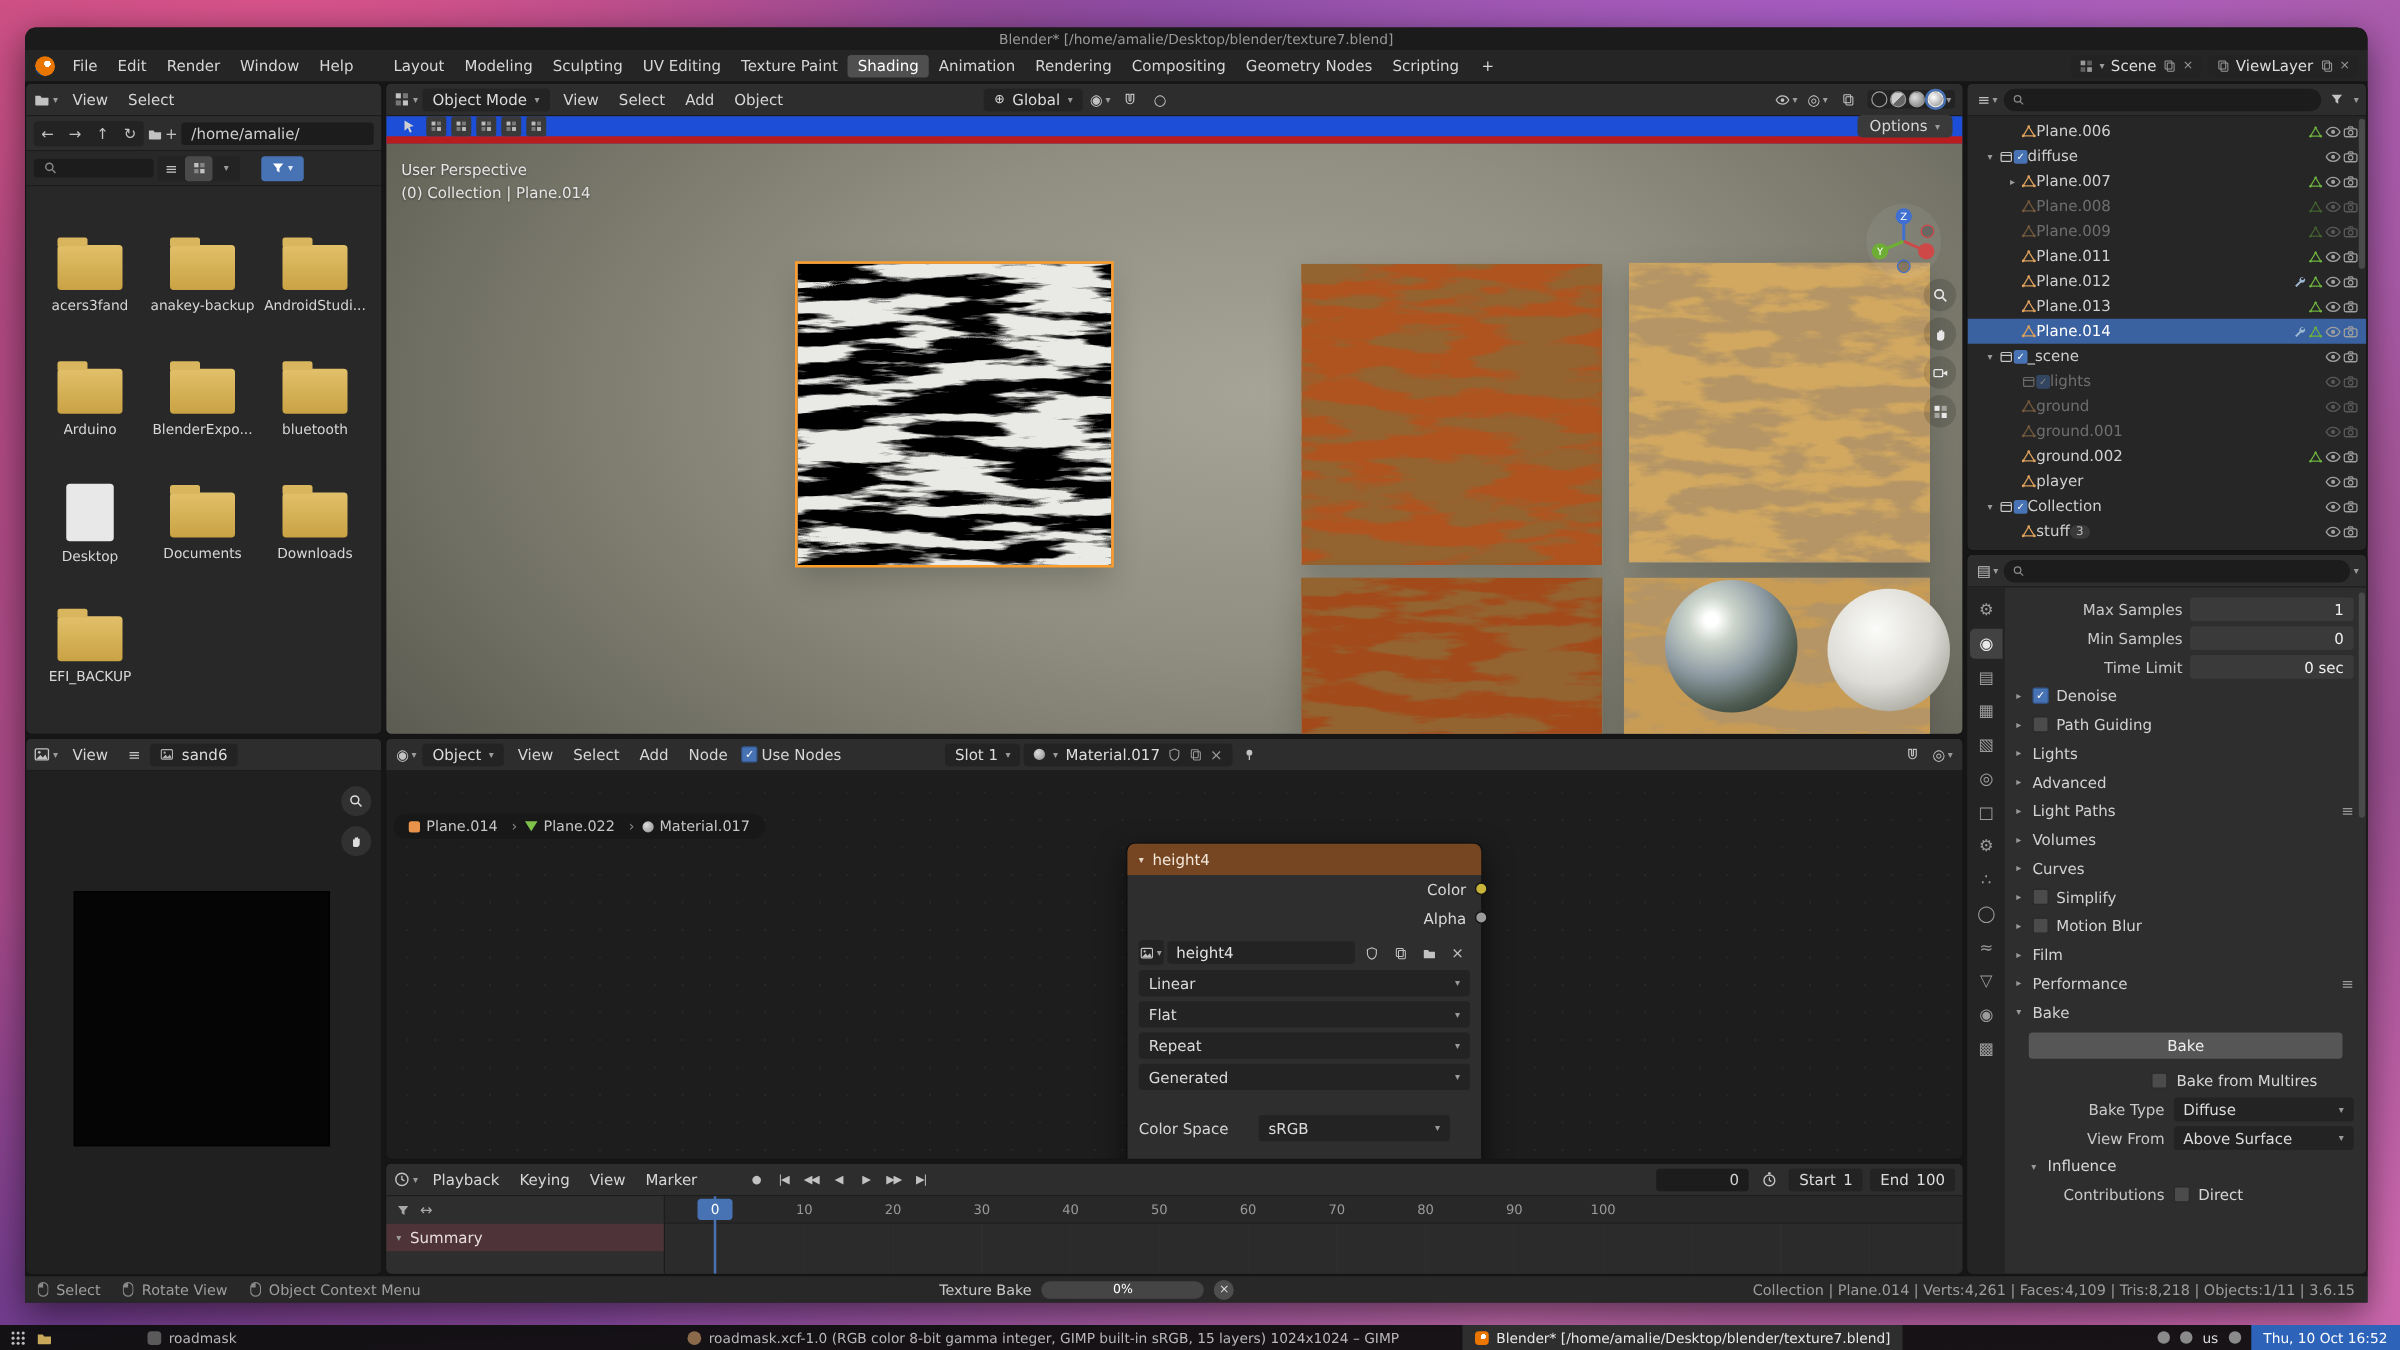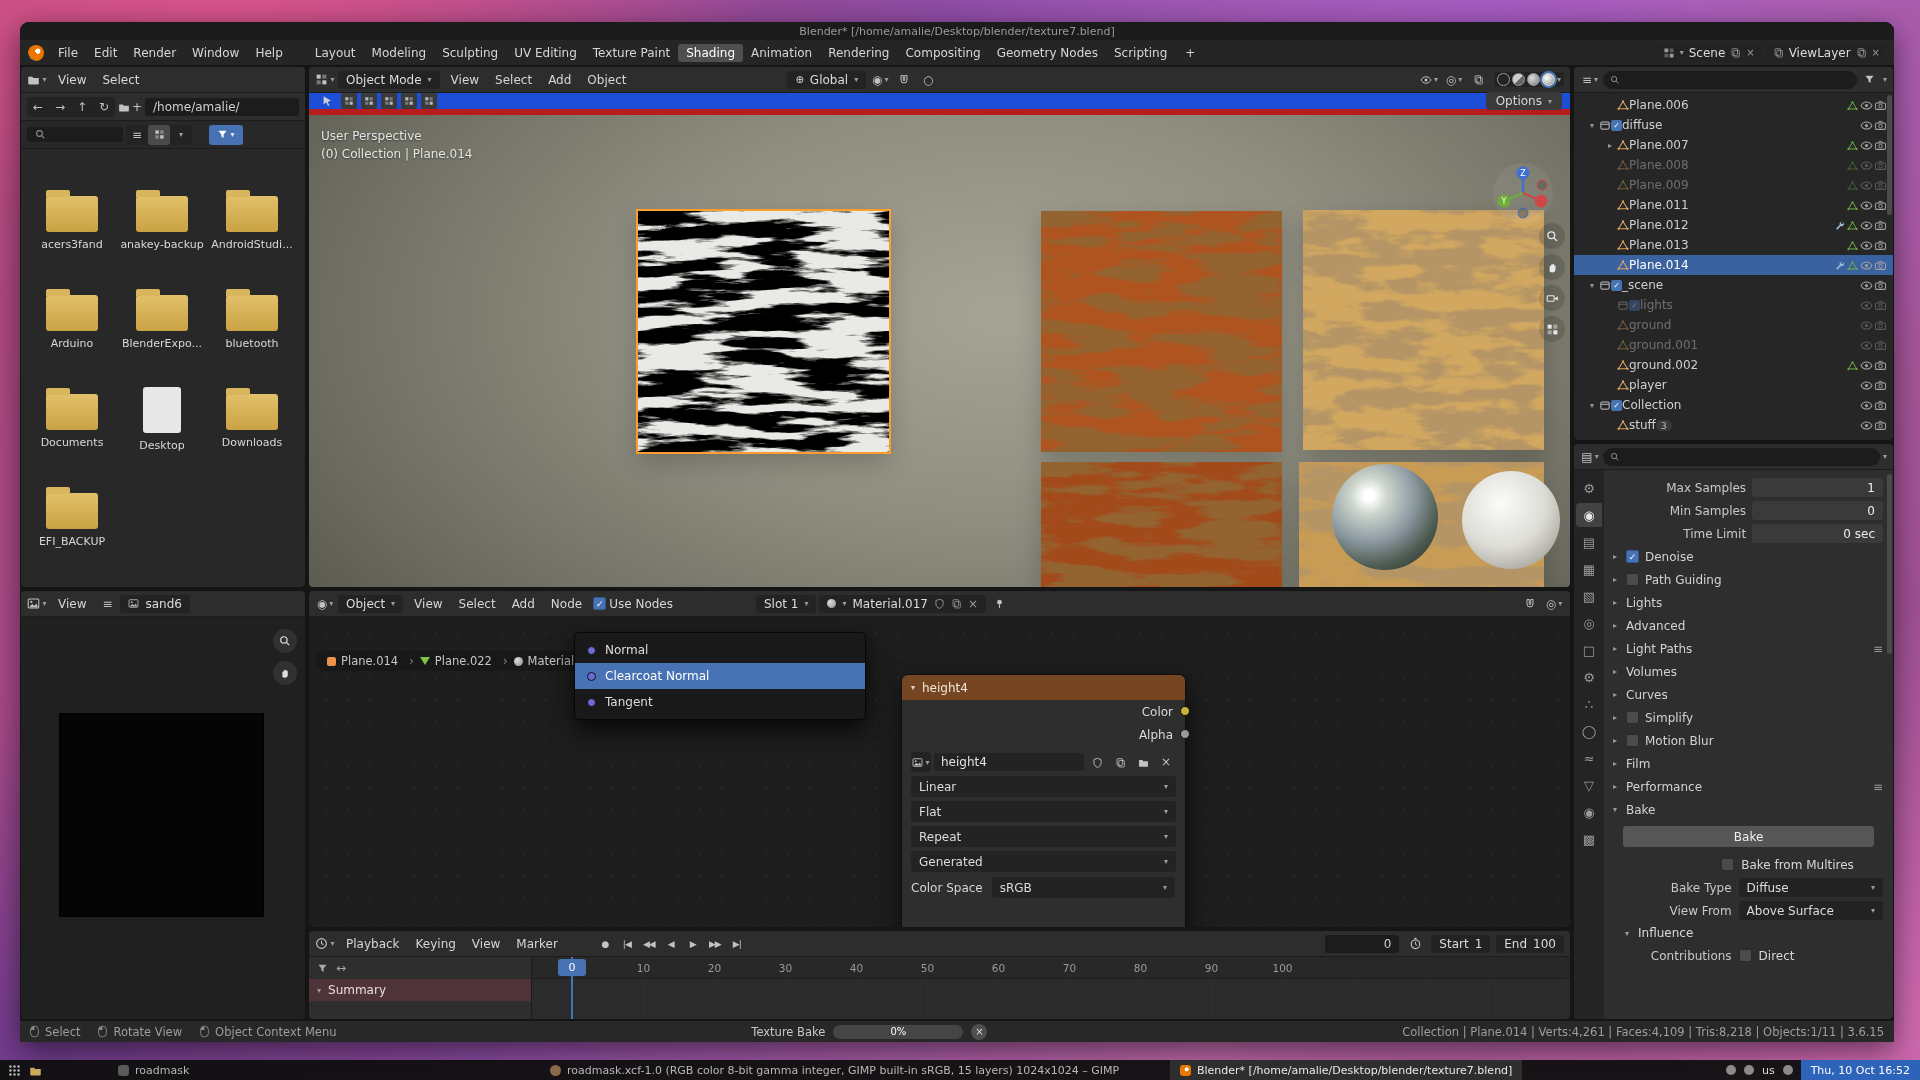--- a/index.html
+++ b/index.html
@@ -435,14 +435,14 @@
           </div>
 
 
+          <div class="tile page">
+            <span class="fold"></span>
+            <span class="lbl">Desktop</span>
+          </div>
+
           <div class="tile">
             <span class="fold"></span>
             <span class="lbl">Documents</span>
-          </div>
-
-          <div class="tile page">
-            <span class="fold"></span>
-            <span class="lbl">Desktop</span>
           </div>
 
           <div class="tile">

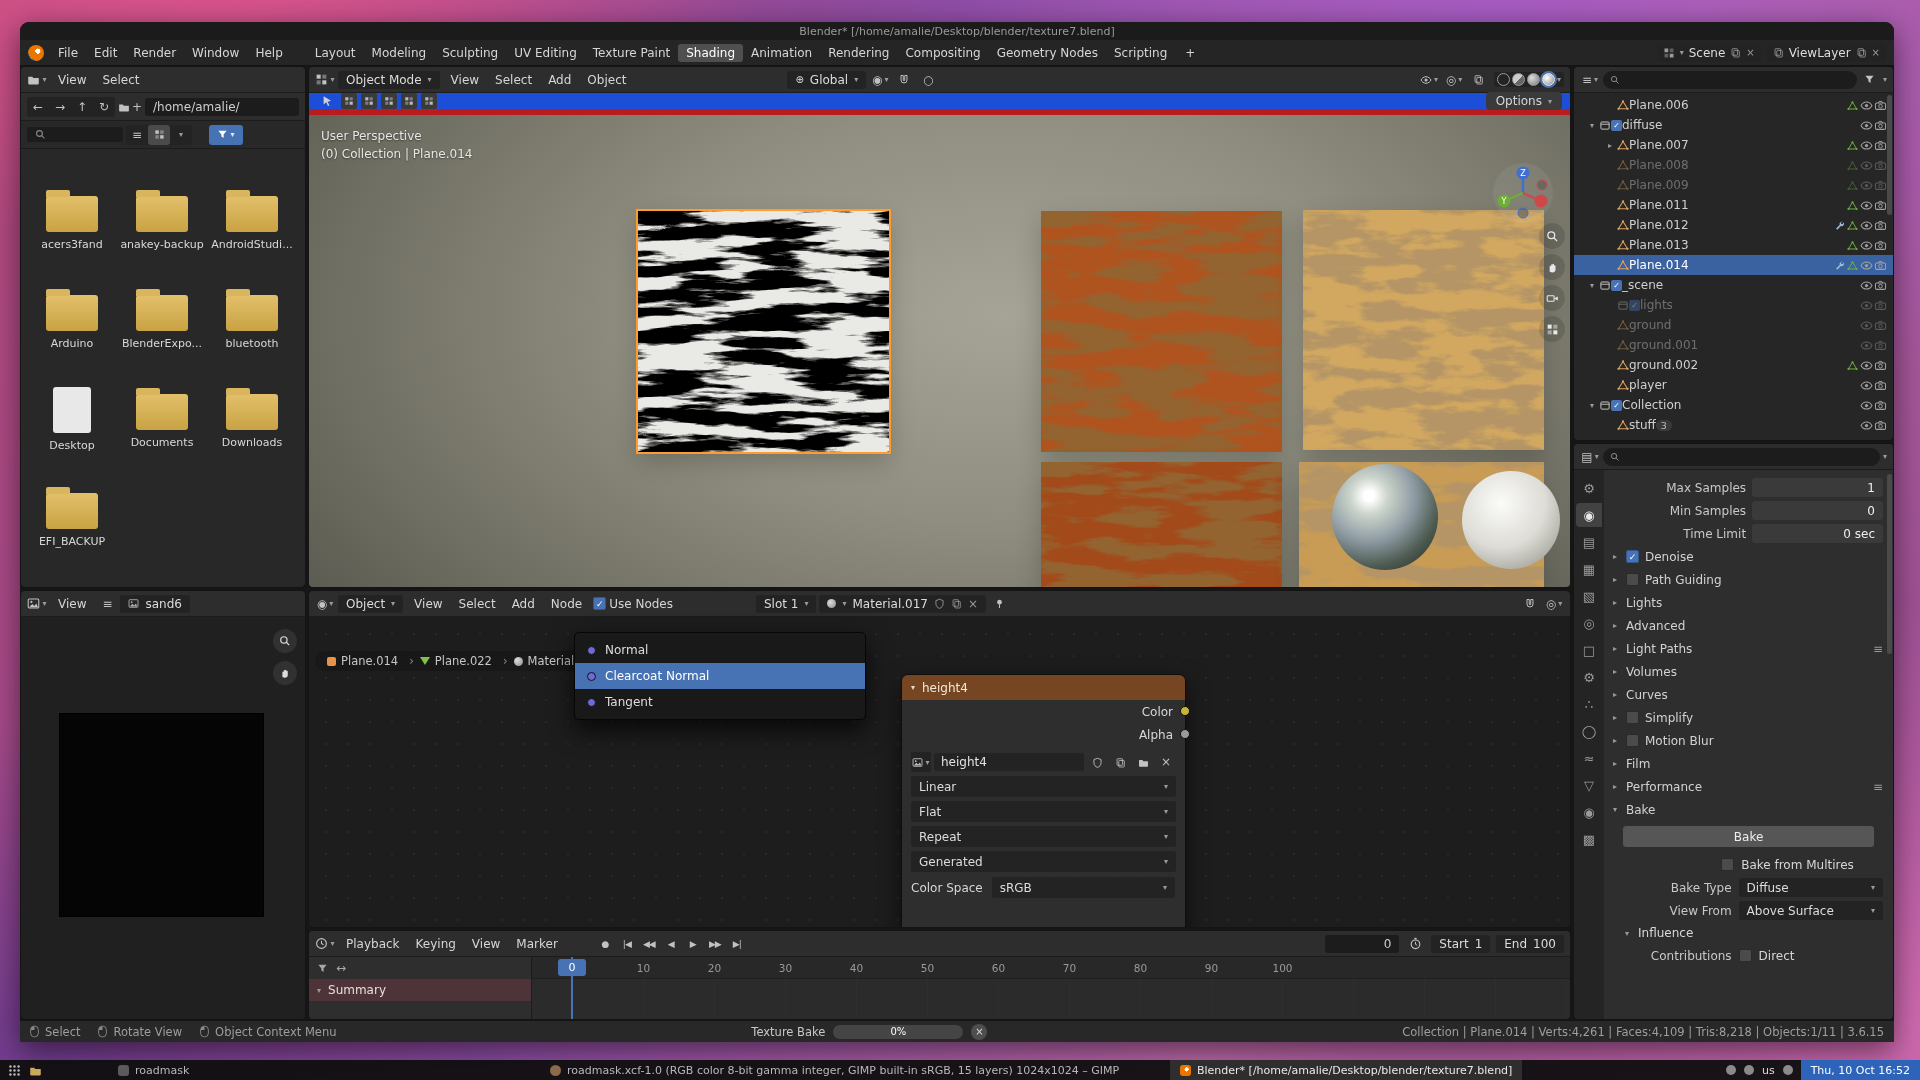--- a/index.html
+++ b/index.html
@@ -718,23 +718,6 @@
             </span>
           </div>
 
-        <div class="menu">
-
-            <div class="it">
-              <span class="sockdot"></span>
-              <span>Normal</span>
-            </div>
-
-            <div class="it hl">
-              <span class="sockdot"></span>
-              <span>Clearcoat Normal</span>
-            </div>
-
-            <div class="it">
-              <span class="sockdot"></span>
-              <span>Tangent</span>
-            </div>
-          </div>
 
         <div class="node">
           <div class="nh">

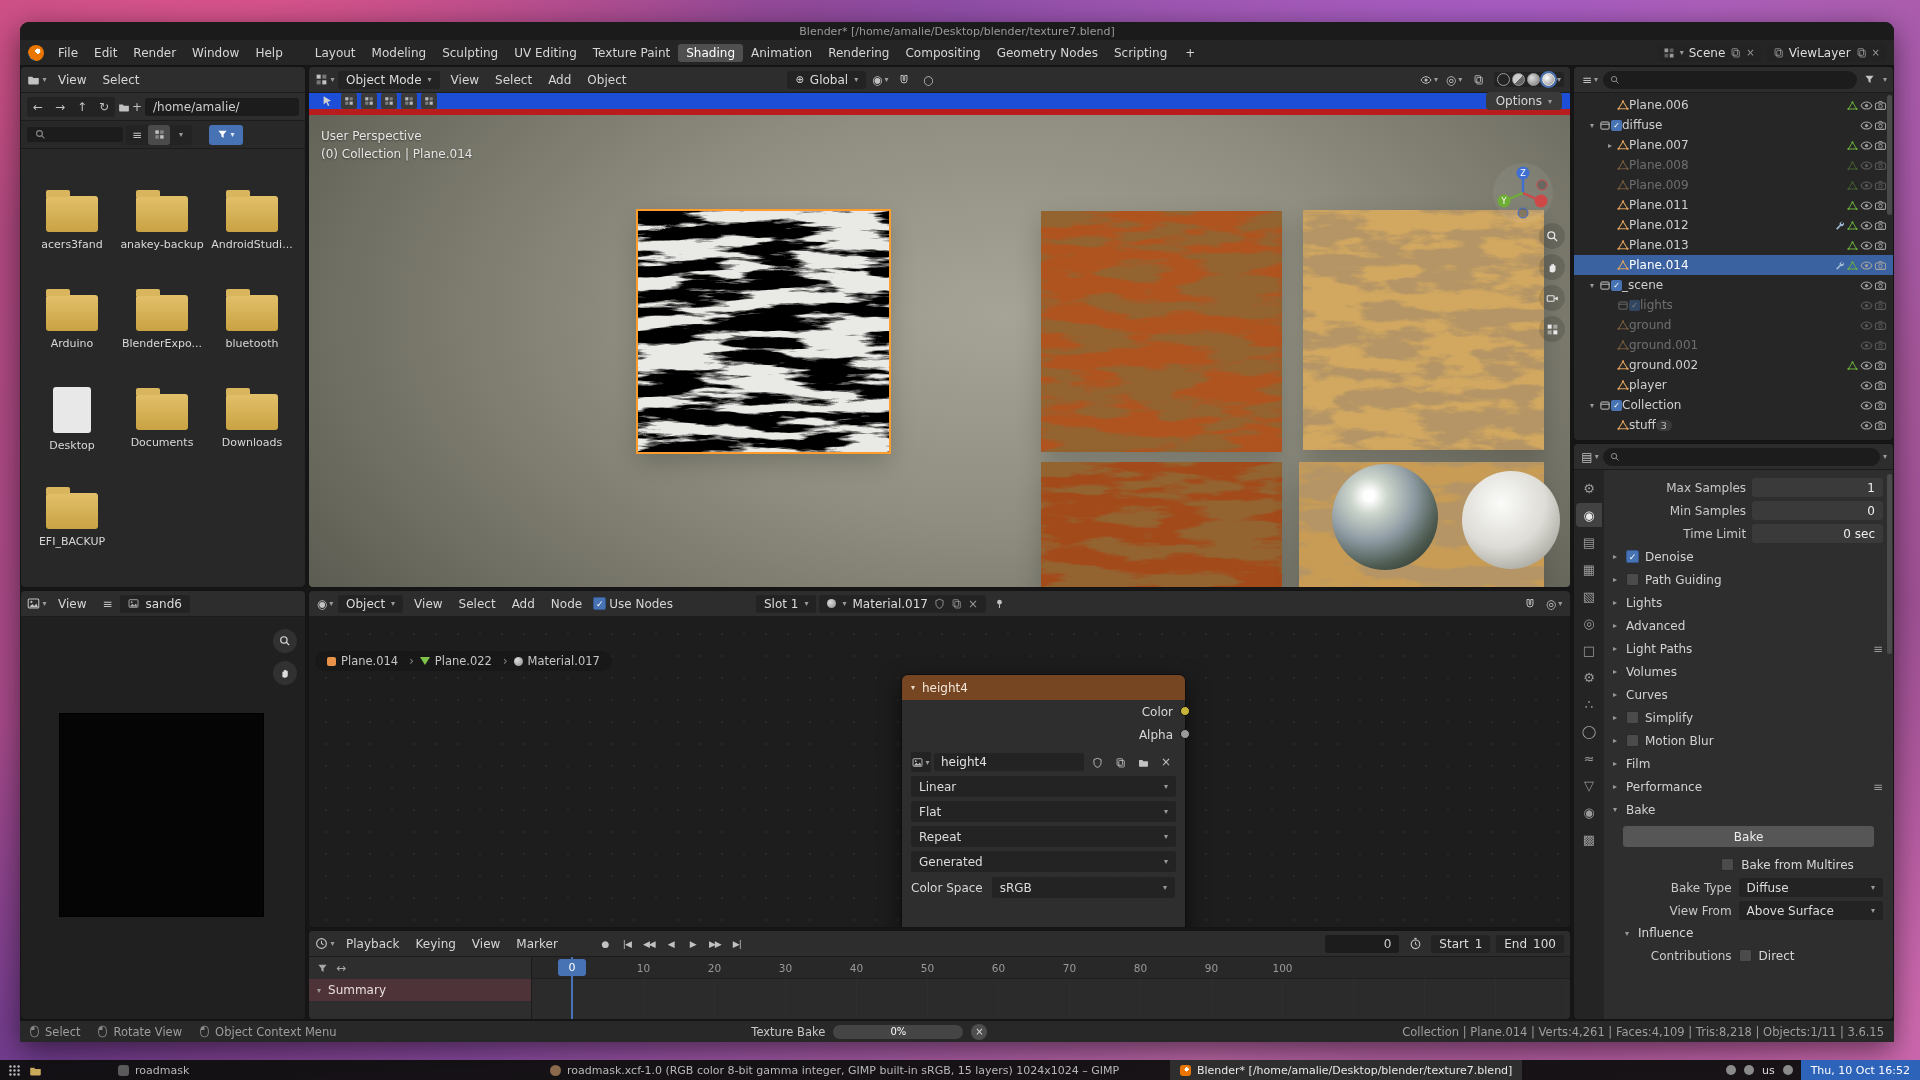--- a/index.html
+++ b/index.html
@@ -95,7 +95,7 @@
 .imgrow{display:flex;align-items:center;gap:3px;margin:6px 9px 2px}
 .imgrow .nm{flex:1;background:#232323;border-radius:3px;padding:2px 7px;color:#e2e2e2}
 .csrow{display:flex;align-items:center;gap:8px;margin:4px 9px}
-.csrow .dd{flex:1;margin:1px}
+.csrow .dd{flex:1;margin:16px}
 
 .tl{left:288px;top:864px;width:1263px;height:90px;background:#2b2b2b}
 .tl .chcol{position:absolute;left:0;top:26px;bottom:0;width:223px;background:#2e2e2e;border-right:1px solid #1c1c1c}

